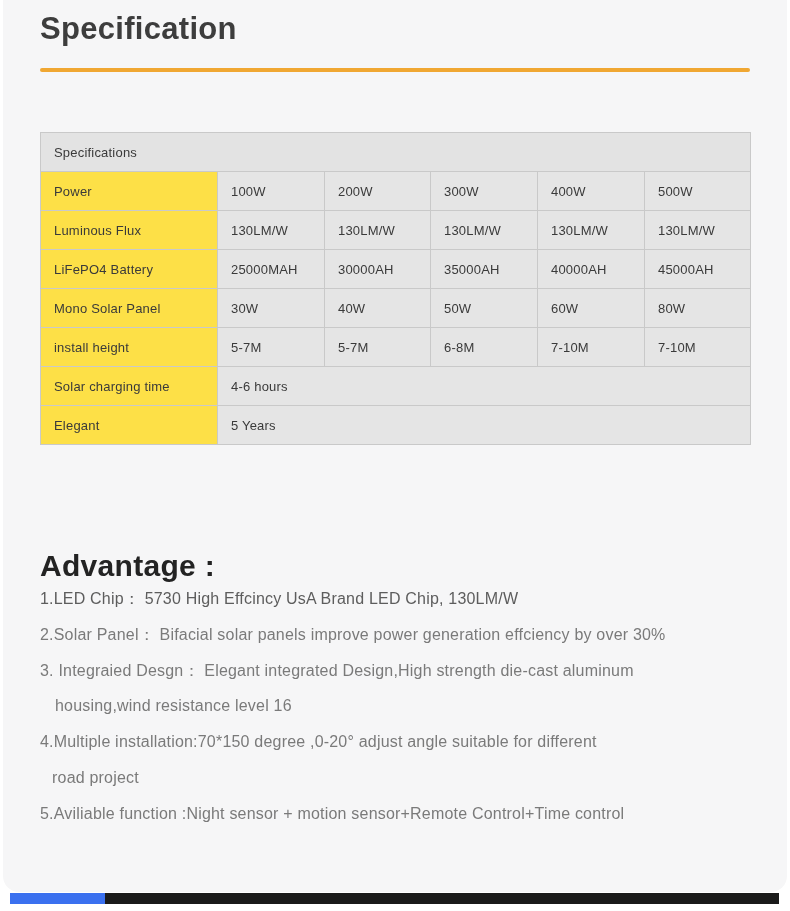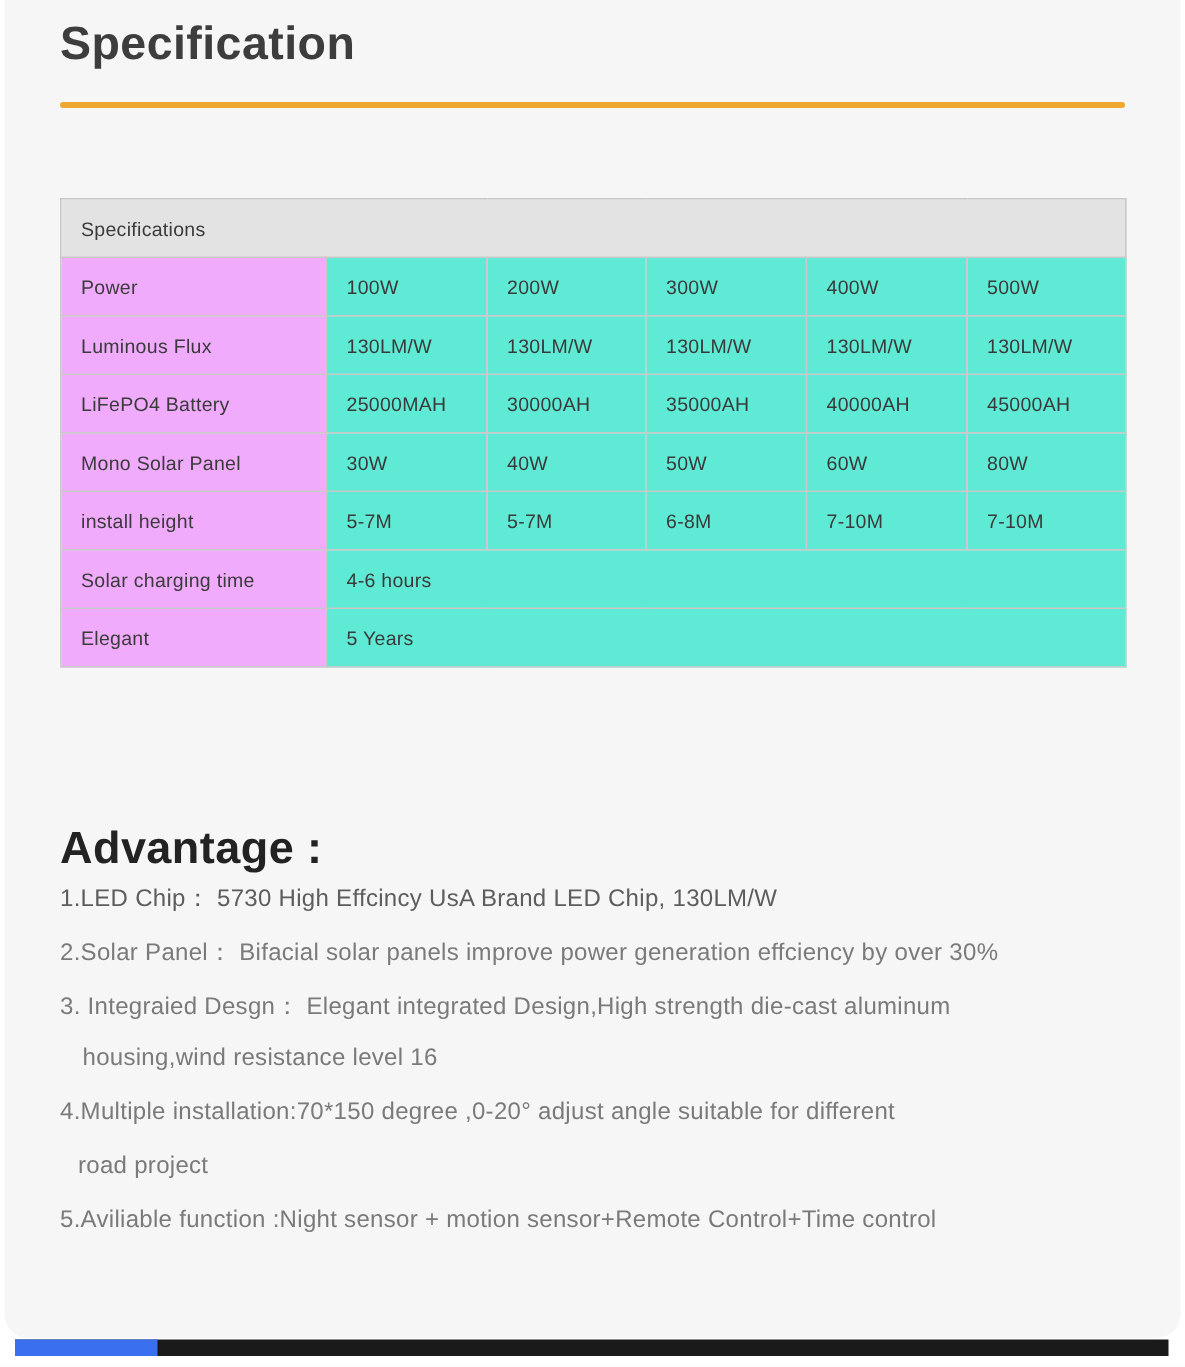--- a/index.html
+++ b/index.html
@@ -21,7 +21,7 @@
     color:#3a3a3a; text-align:left; vertical-align:middle; padding:0 0 0 13px; letter-spacing:0.2px; }
   .spec-table th.table-head { height:38px; background:#e3e3e3; }
   .spec-table tr { height:39px; }
-  .label-cell { background:#f0abfc; }
+  .label-cell { background:#fde047; }
   .value-cell { background:#5eead4; }
 
   .adv-heading { position:absolute; left:40px; top:549px; font-size:30px; font-weight:bold;

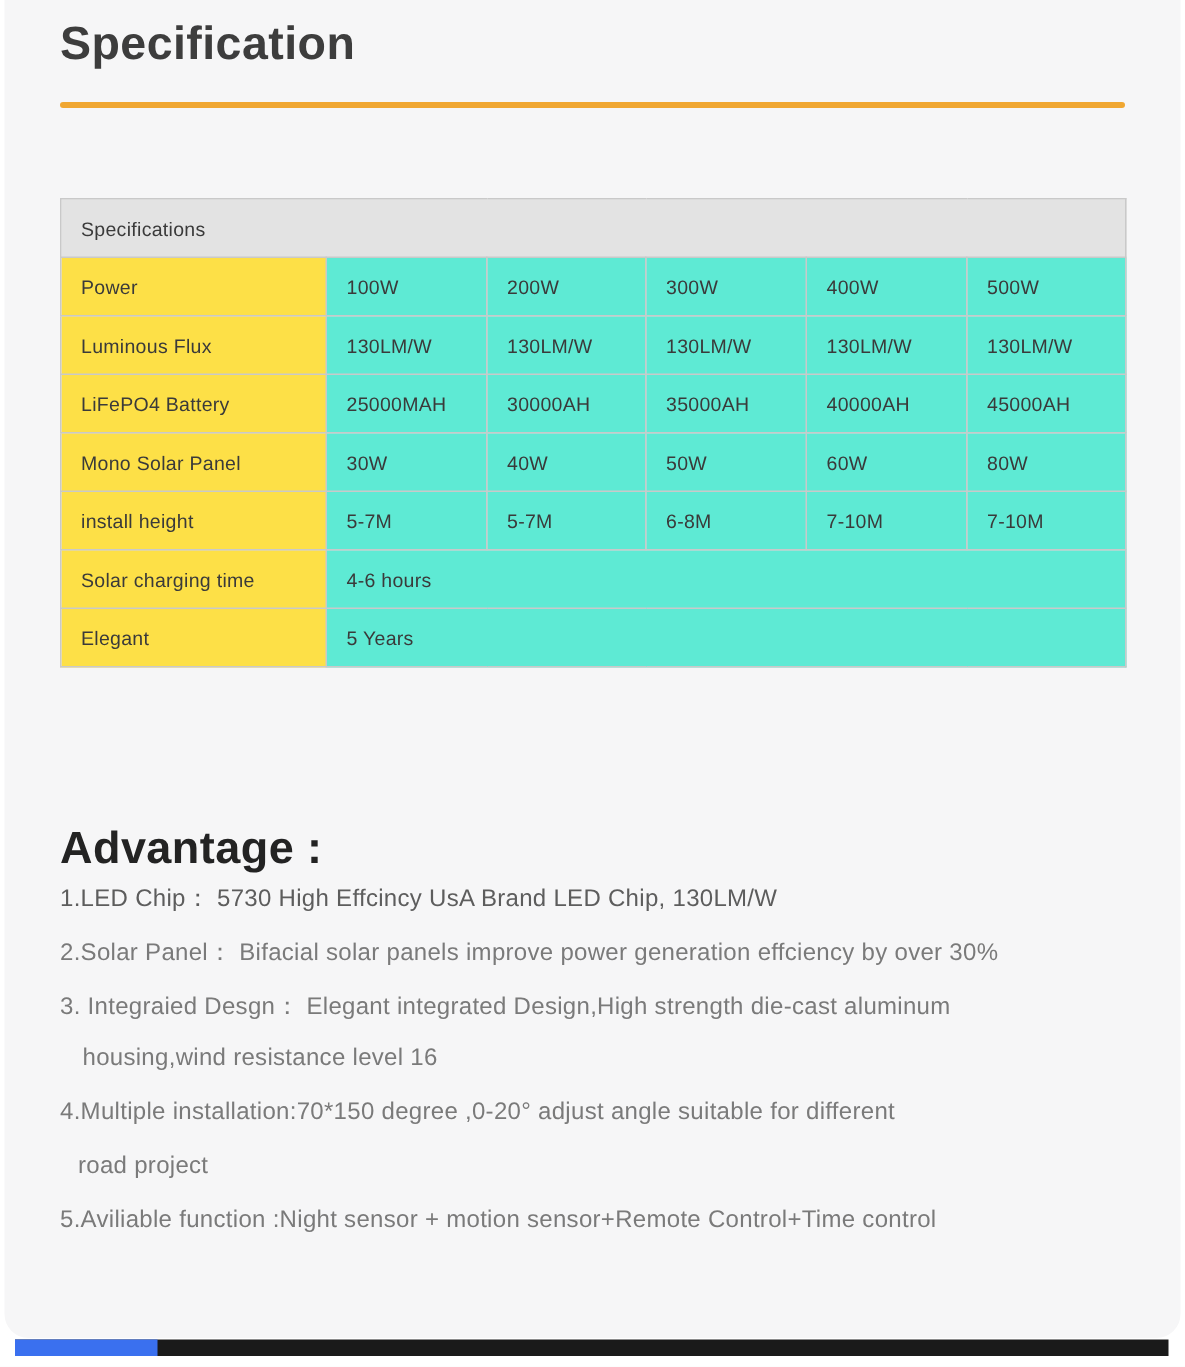--- a/index.html
+++ b/index.html
@@ -22,7 +22,7 @@
   .spec-table th.table-head { height:38px; background:#e3e3e3; }
   .spec-table tr { height:39px; }
   .label-cell { background:#fde047; }
-  .value-cell { background:#5eead4; }
+  .value-cell { background:#e5e5e5; }
 
   .adv-heading { position:absolute; left:40px; top:549px; font-size:30px; font-weight:bold;
     color:#232323; letter-spacing:0.3px; }

